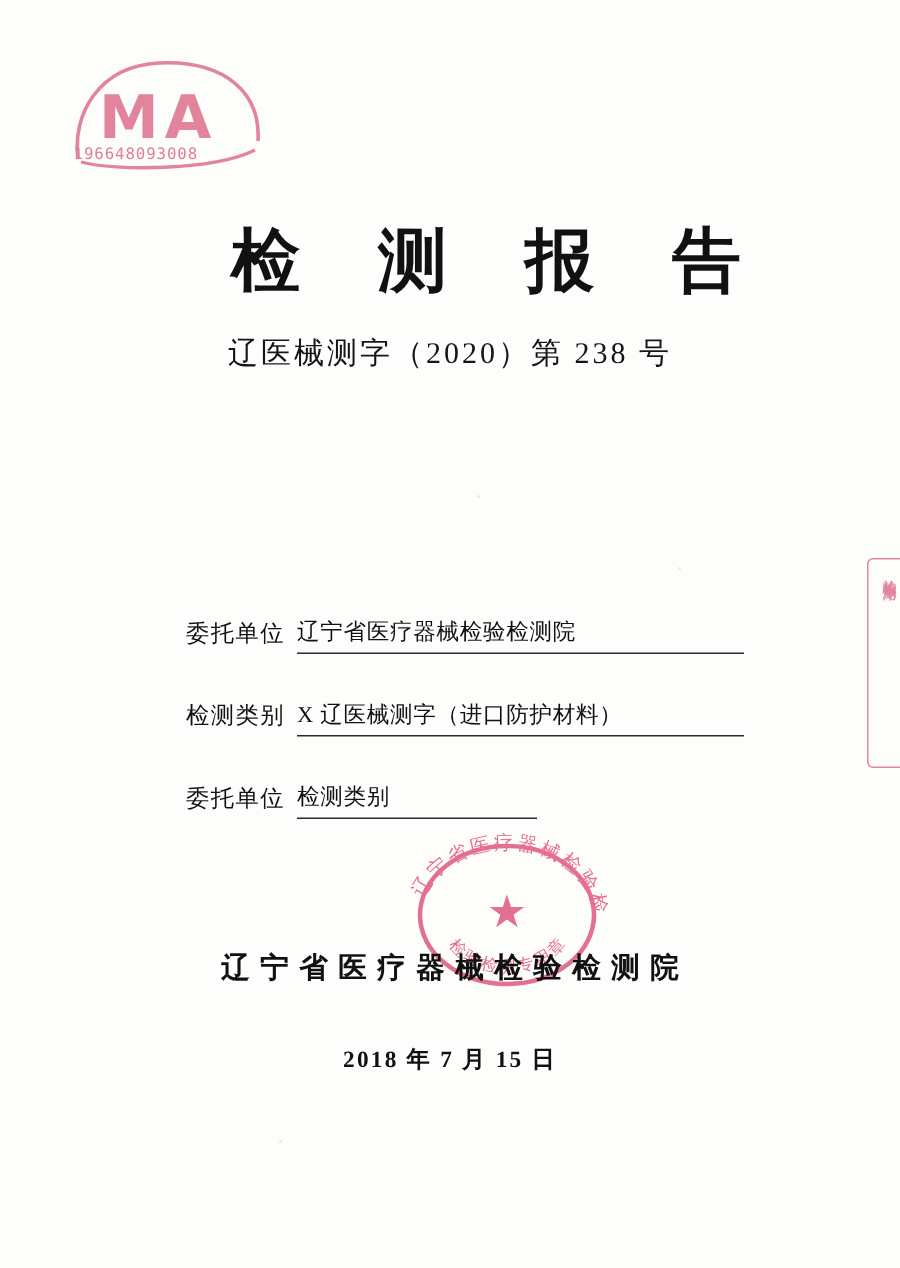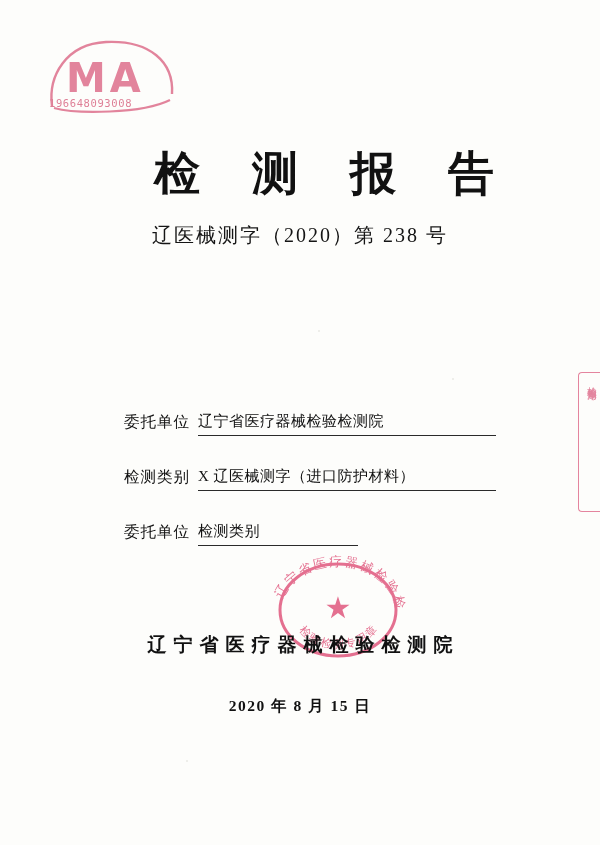--- a/index.html
+++ b/index.html
@@ -241,7 +241,7 @@
   <div class="edge-seal">检验检测专用</div>
 
   <div class="institute">辽宁省医疗器械检验检测院</div>
-  <div class="issue-date">2020 年 8 月 15 日</div>
+  <div class="issue-date">2018 年 7 月 15 日</div>
 
   <div class="speck" style="left:318px; top:330px; width:2px; height:2px;"></div>
   <div class="speck" style="left:452px; top:378px; width:2px; height:2px;"></div>

